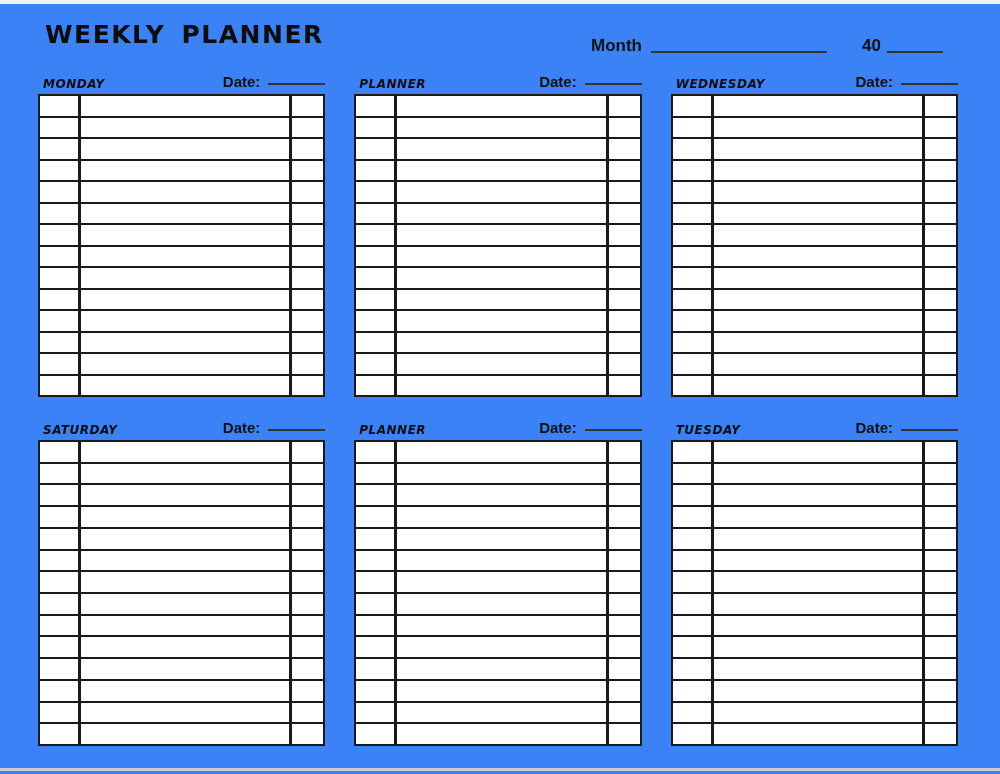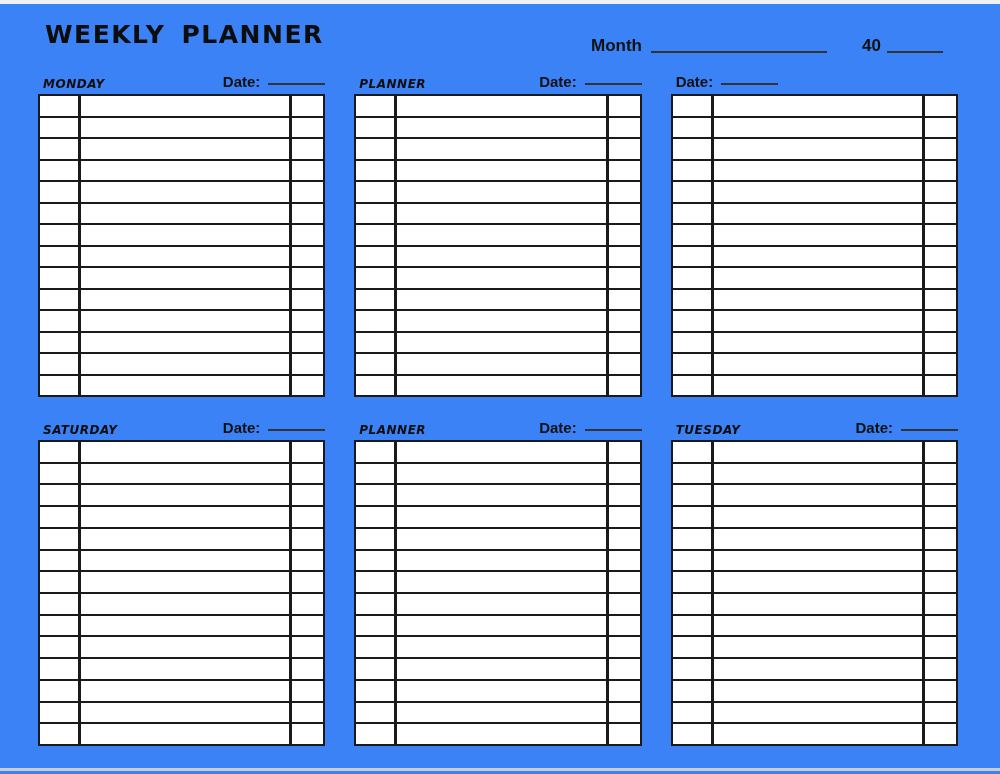--- a/index.html
+++ b/index.html
@@ -292,6 +292,7 @@
 
     <div class="panel">
       <div class="panel-header">
+        <span class="day-name">WEDNESDAY</span>
         <span class="date-group">
           <span>Date:</span>
           <span class="date-line"></span>

